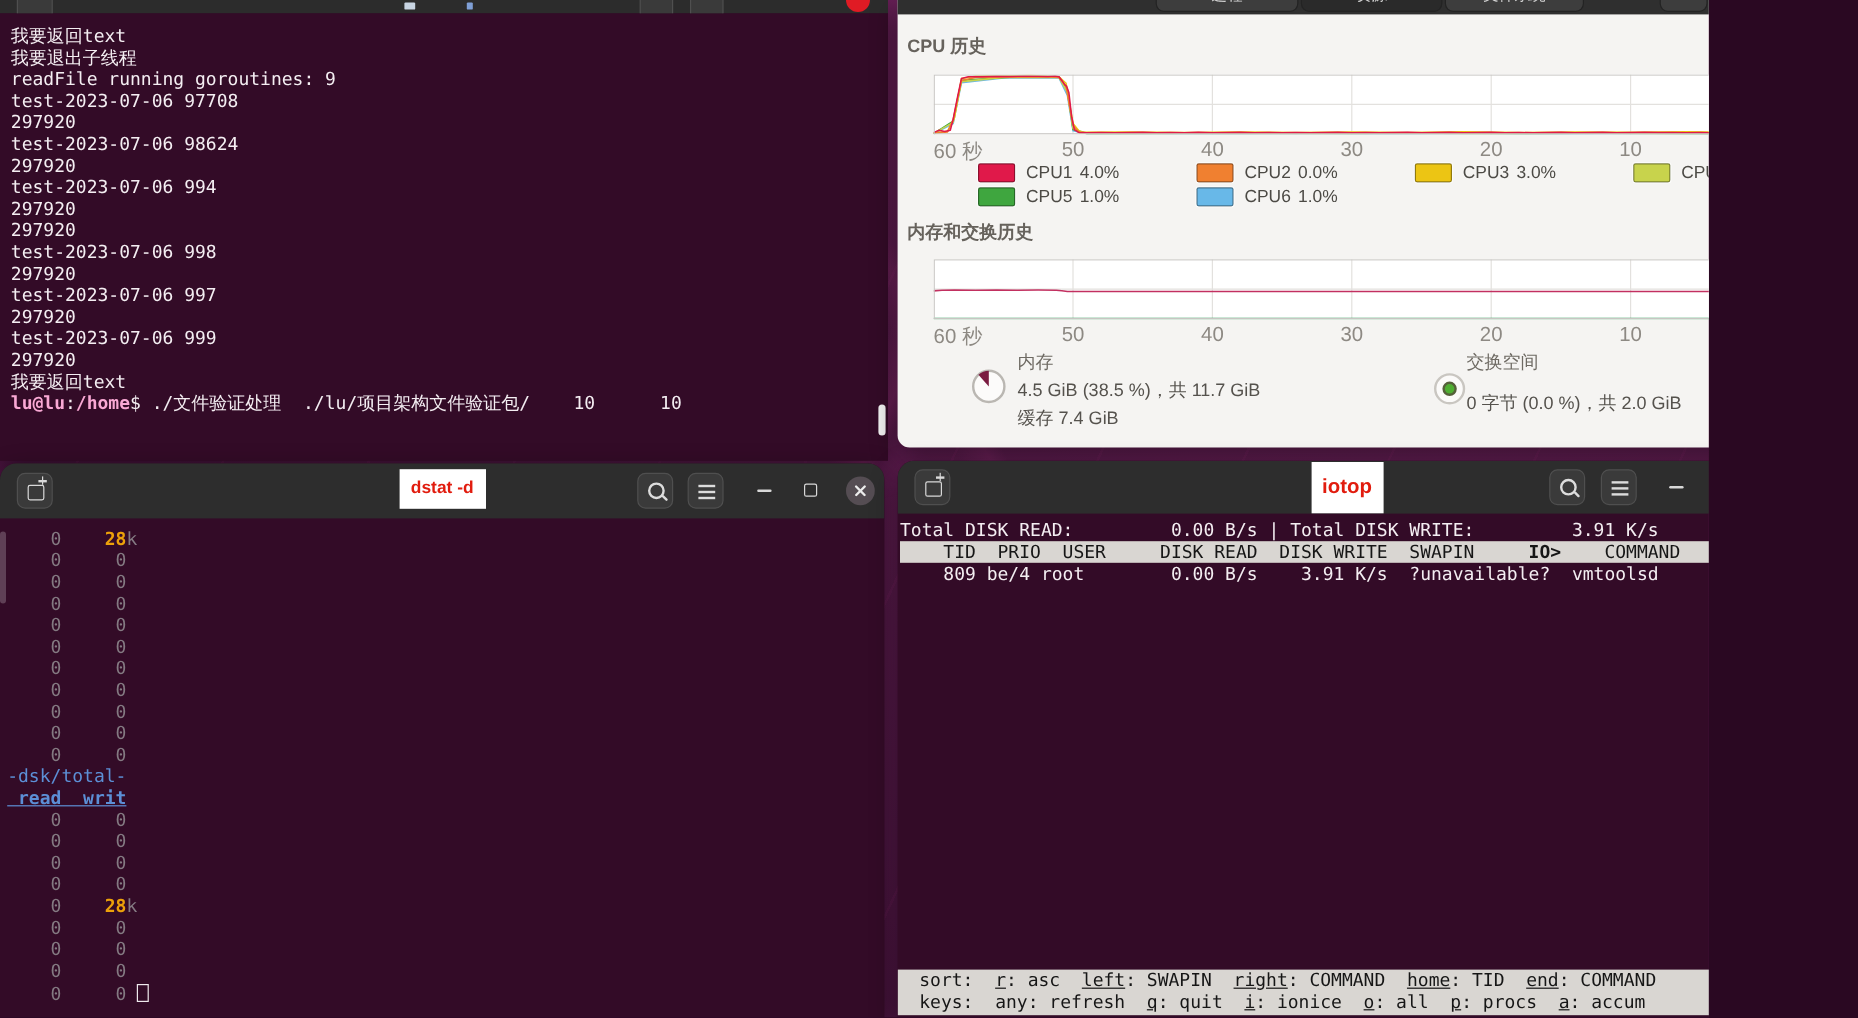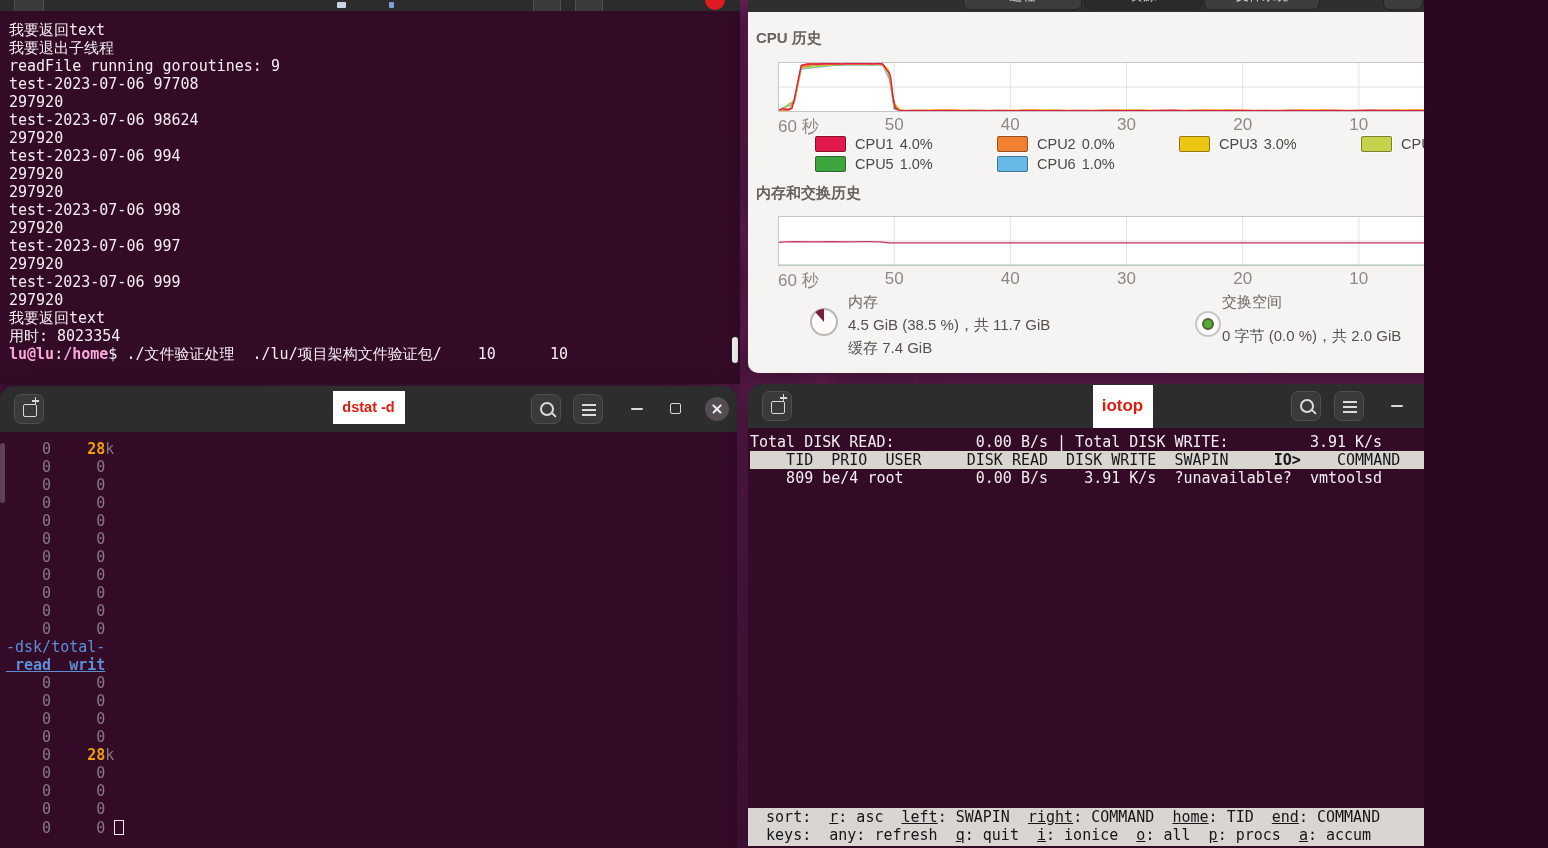--- a/index.html
+++ b/index.html
@@ -125,7 +125,6 @@
         <div class="tline"><span>test-2023-07-06 999</span></div>
         <div class="tline"><span>297920</span></div>
         <div class="tline"><span>我要返回text</span></div>
-        <div class="tline"><span>用时: 8023354</span></div>
         <div class="tline"><span class="c-green">lu@lu</span><span>:</span><span class="c-blue">/home</span><span>$ ./文件验证处理  ./lu/项目架构文件验证包/    10      10</span></div>
       </div>
     <div id="tm-scroll"></div>

